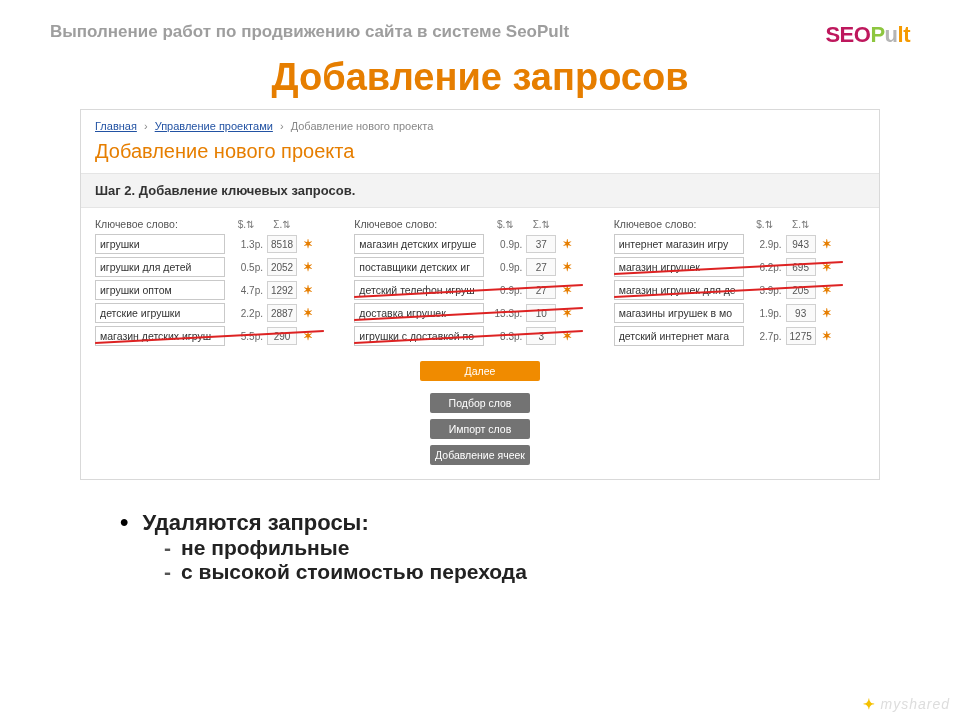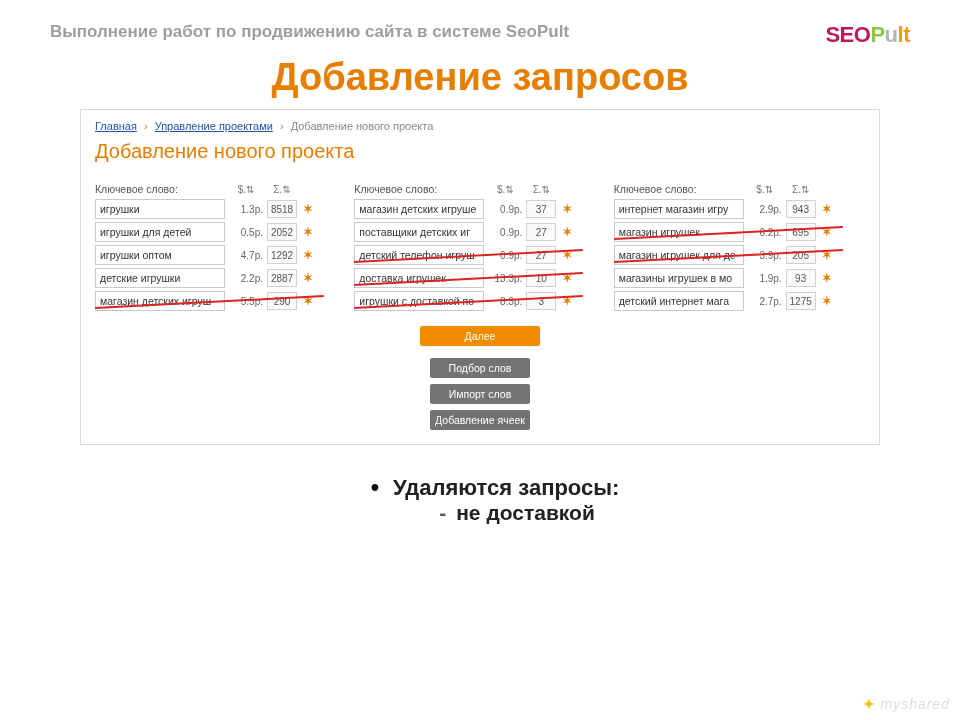--- a/index.html
+++ b/index.html
@@ -78,6 +78,7 @@
       <span class="cur">Добавление нового проекта</span>
     </div>
     <div class="proj-title">Добавление нового проекта</div>
+    <div class="step-head">Шаг 2. Добавление ключевых запросов.</div>
 
     <div class="cols" id="cols">
         <div class="col">

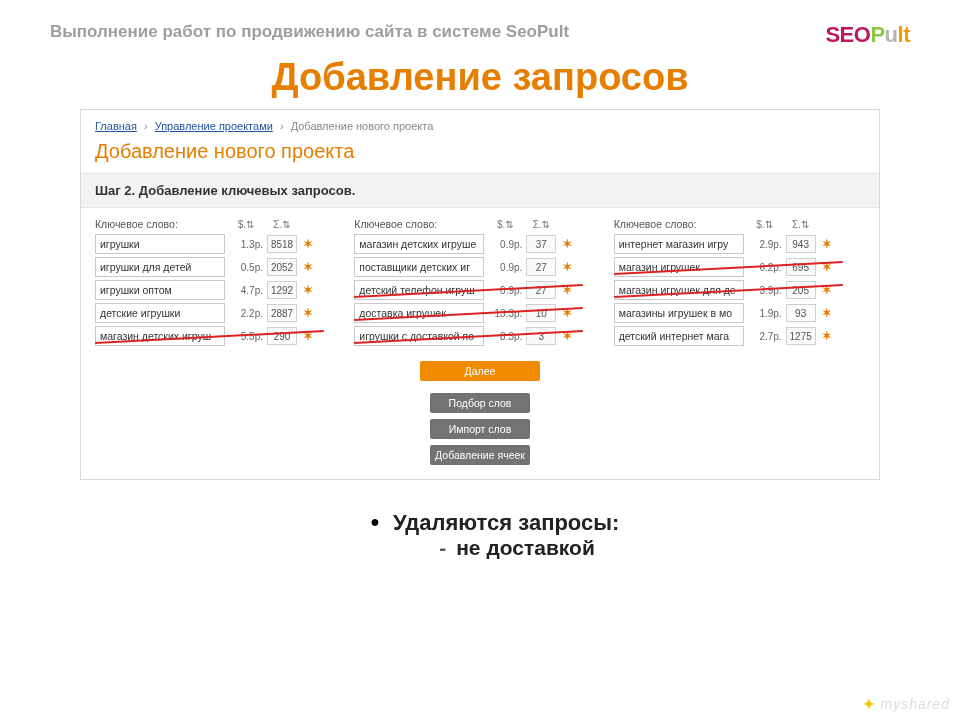--- a/index.html
+++ b/index.html
@@ -48,7 +48,7 @@
   .spacer { flex:1; }
 
   .bullets { padding: 28px 40px 0 70px; font-size: 22px; font-weight:700; color:#222;}
-  .bullets ul { list-style:none;text-align:center; }
+  .bullets ul { list-style:none; }
   .bullets > ul > li::before { content:"•"; color:#000; font-size:24px; margin-right:14px;}
   .bullets .sub { font-weight:600; font-size:21px; padding-left:44px;}
   .bullets .sub li::before { content:"-"; margin-right:10px; color:#555;}

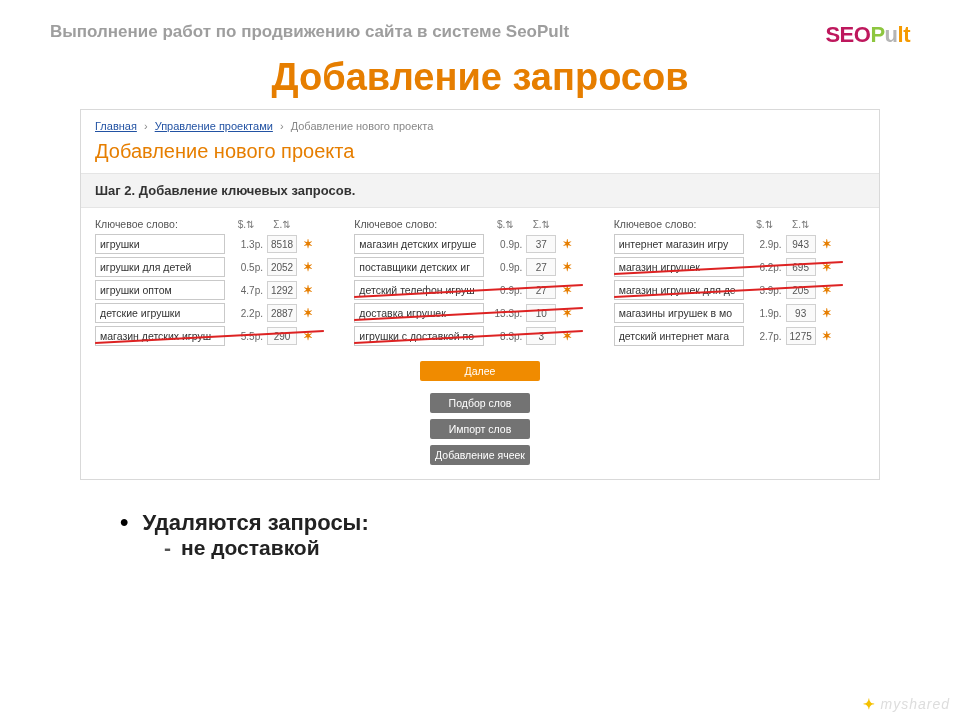--- a/index.html
+++ b/index.html
@@ -210,7 +210,7 @@
     <ul>
       <li><span>Удаляются запросы:</span>
         <ul class="sub">
-          <li>не доставкой</li>
+          <li>не профильные</li>
         </ul>
       </li>
     </ul>

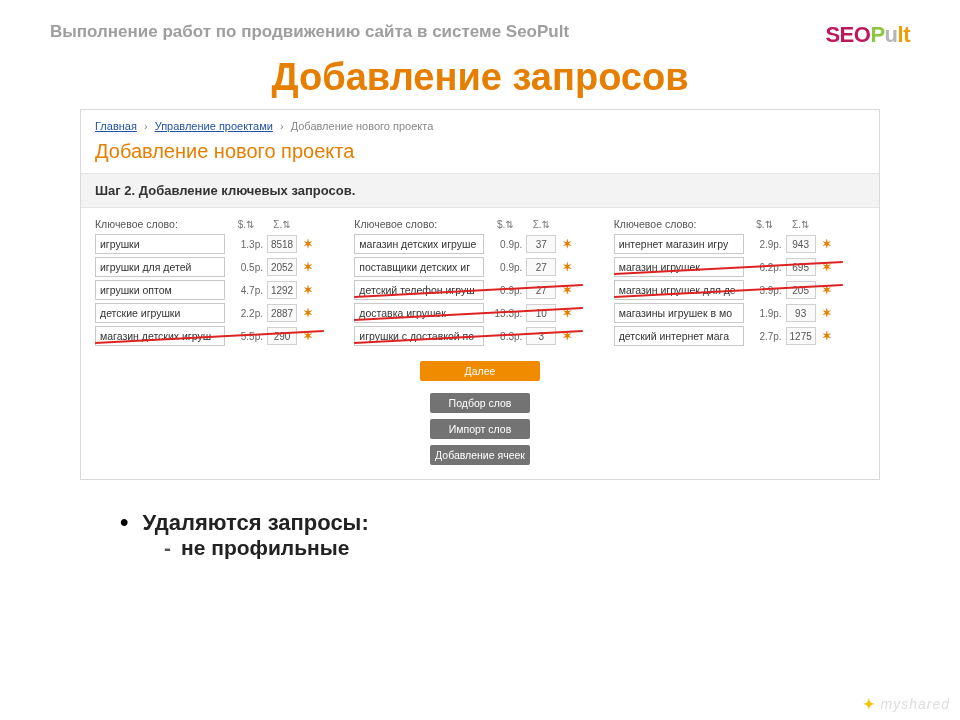--- a/index.html
+++ b/index.html
@@ -211,6 +211,7 @@
       <li><span>Удаляются запросы:</span>
         <ul class="sub">
           <li>не профильные</li>
+          <li>с высокой стоимостью перехода</li>
         </ul>
       </li>
     </ul>

